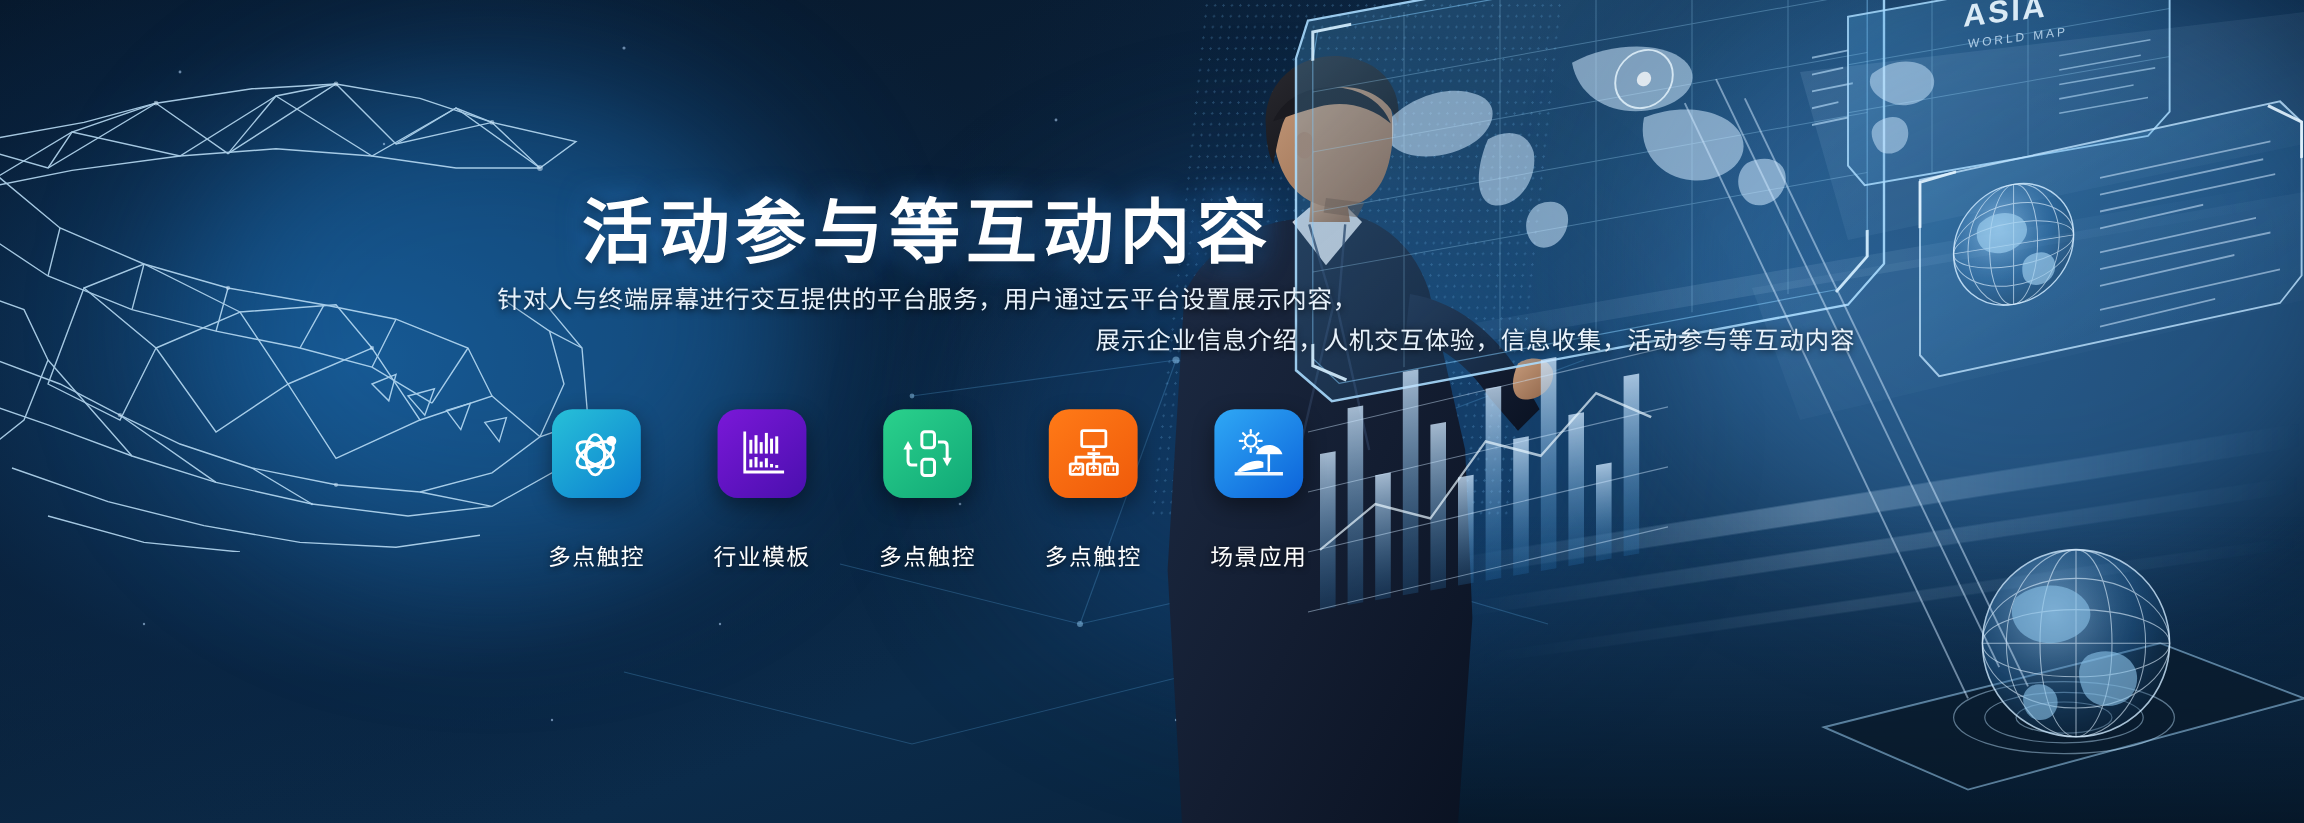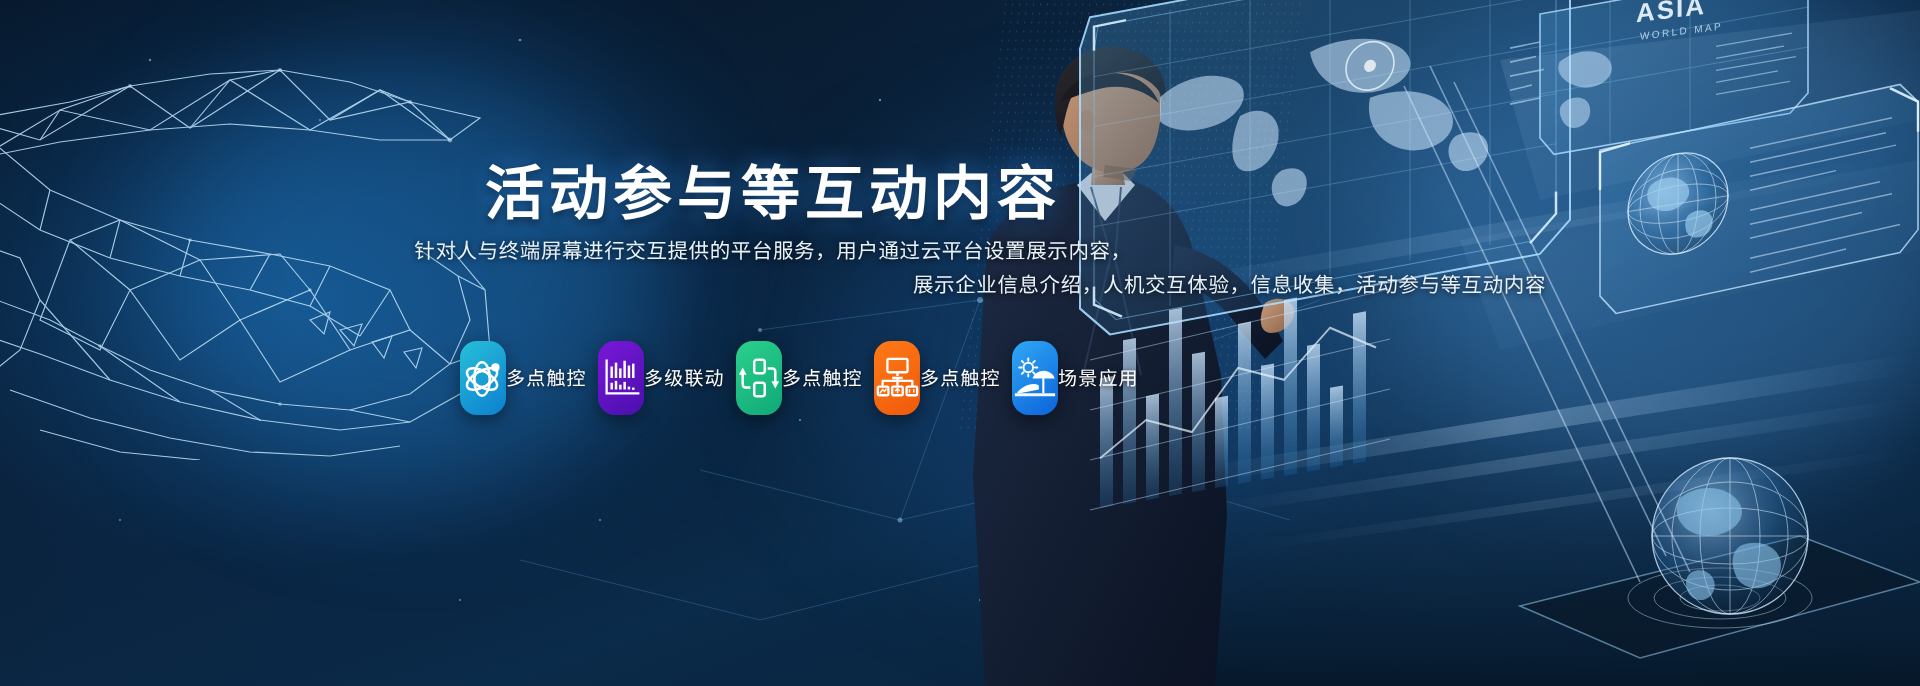--- a/index.html
+++ b/index.html
@@ -48,7 +48,7 @@
 
   
   .tiles{position:absolute;top:341px;left:0;width:1546px;display:flex;justify-content:center;gap:64px;}
-  .tile{width:74px;display:flex;}
+  .tile{width:74px;display:flex;flex-direction:column;align-items:center;gap:12px;}
   .tilebox{
     width:74px;height:74px;border-radius:17px;display:flex;align-items:center;justify-content:center;
     box-shadow:0 6px 18px rgba(0,0,0,.42);

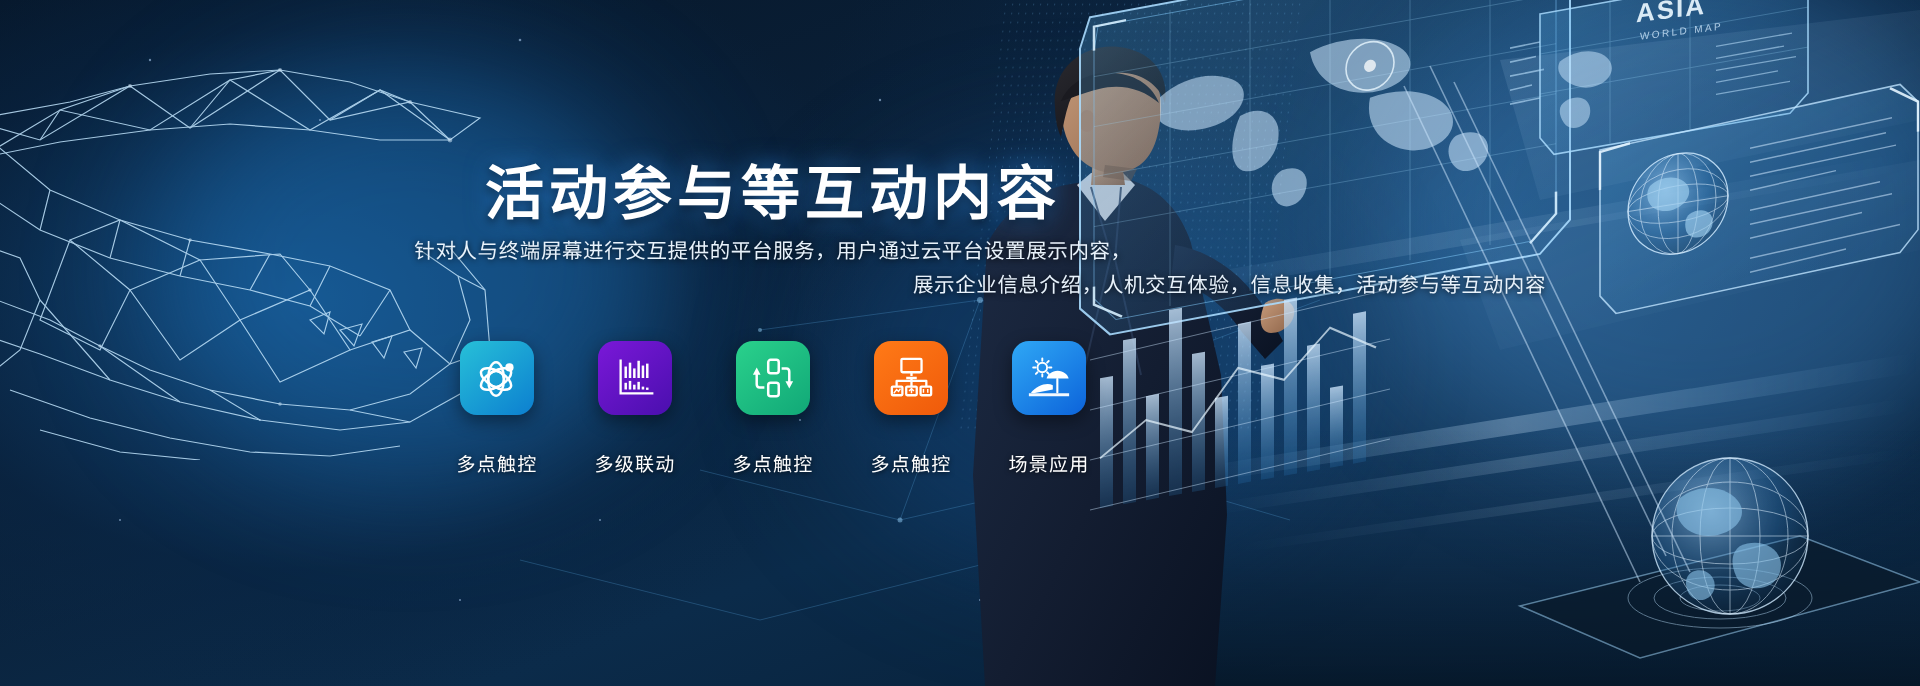--- a/index.html
+++ b/index.html
@@ -451,7 +451,7 @@
             </g>
           </svg>
         </div>
-        <div class="tilelabel">多级联动</div>
+        <div class="tilelabel">行业模板</div>
       </div>
 
       <div class="tile">

